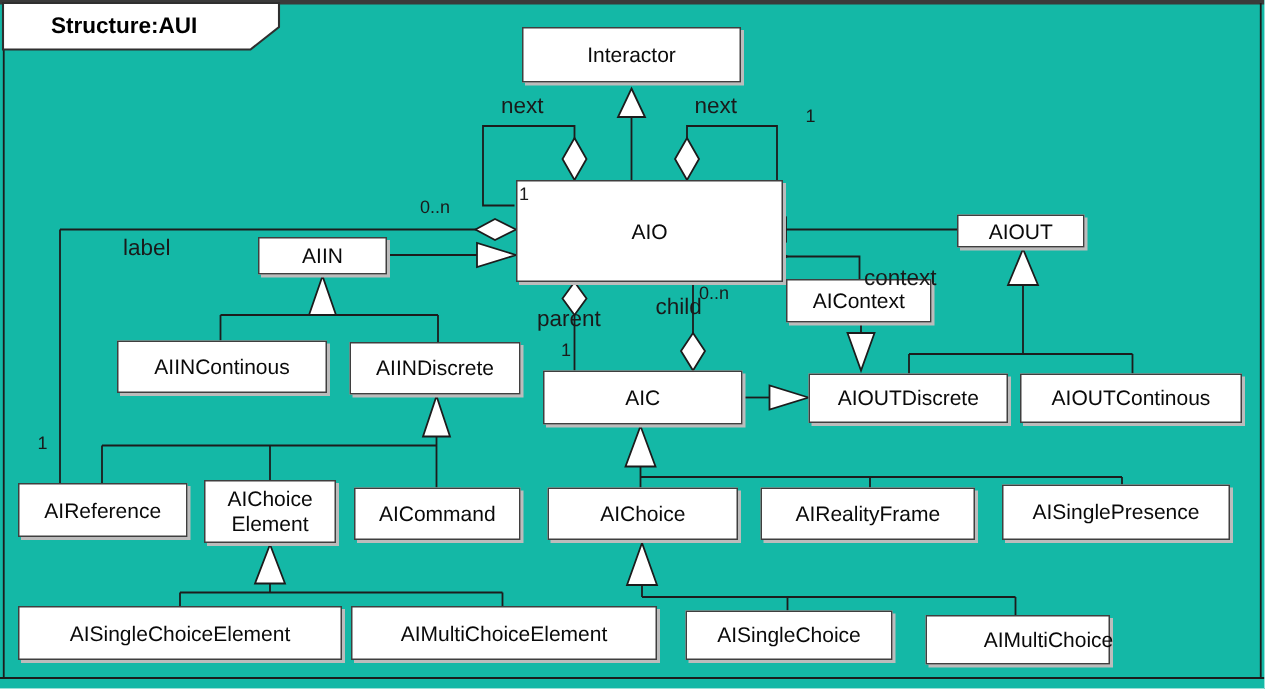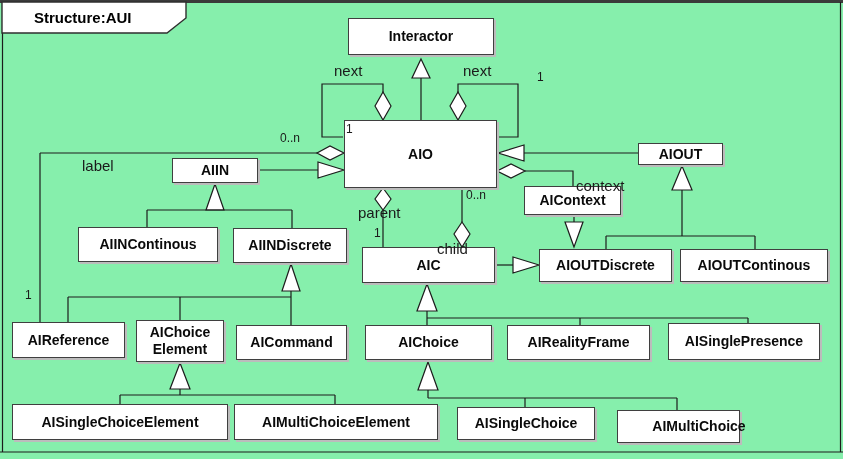--- a/index.html
+++ b/index.html
@@ -4,7 +4,7 @@
 <style>
   html,body{margin:0;padding:0;background:#fff;}
   #canvas{
-    position:relative;width:843px;height:459px;background:#86efac;
+    position:relative;width:843px;height:459px;background:#14b8a6;
     font-family:"Liberation Sans",sans-serif;overflow:hidden;
   }
   #connectors{position:absolute;left:0;top:0;width:843px;height:459px;}

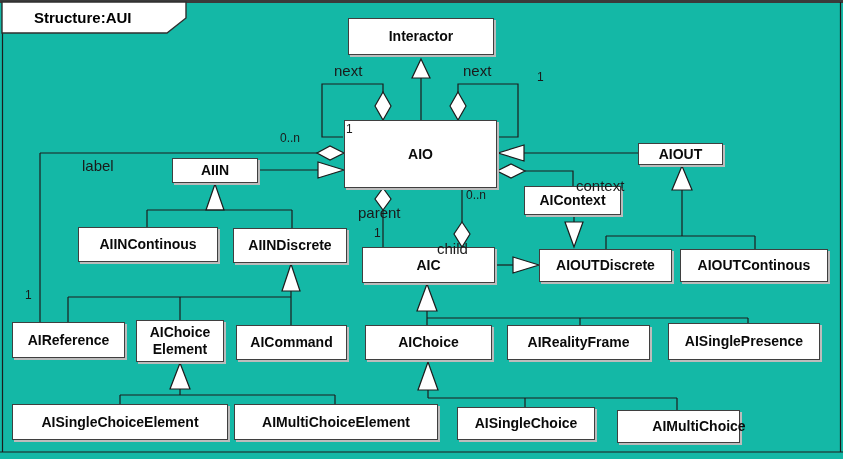--- a/index.html
+++ b/index.html
@@ -12,7 +12,7 @@
     position:absolute;background:#ffffff;border:1.4px solid #3f3f3f;
     box-shadow:2px 2px 0 #bcbcbc;
     display:flex;align-items:center;justify-content:center;
-    font-weight:bold;font-size:14px;color:#0a0a0a;text-align:center;
+    font-weight:normal;font-size:14px;color:#0a0a0a;text-align:center;
     white-space:pre-line;line-height:1.2;box-sizing:border-box;
   }
   .edge-label{

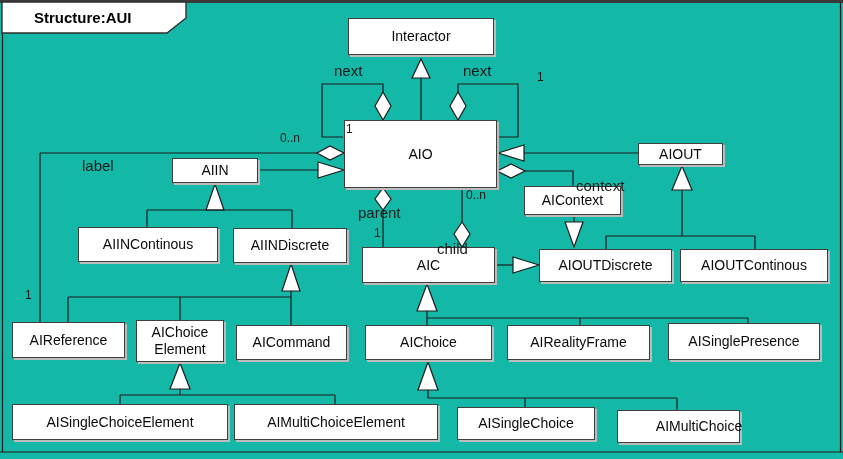--- a/index.html
+++ b/index.html
@@ -149,7 +149,7 @@
   <div id="frame-title">Structure:AUI</div>
 
   <div class="box" style="left:348px;top:18px;width:146px;height:37px;">Interactor</div>
-  <div class="box" style="left:344px;top:120px;width:153px;height:68px;">AIO</div>
+  <div class="box" style="left:344px;top:120px;width:178px;height:68px;">AIO</div>
   <div class="box" style="left:172px;top:158px;width:86px;height:25px;">AIIN</div>
   <div class="box" style="left:638px;top:143px;width:85px;height:22px;">AIOUT</div>
   <div class="box" style="left:524px;top:186px;width:97px;height:29px;">AIContext</div>

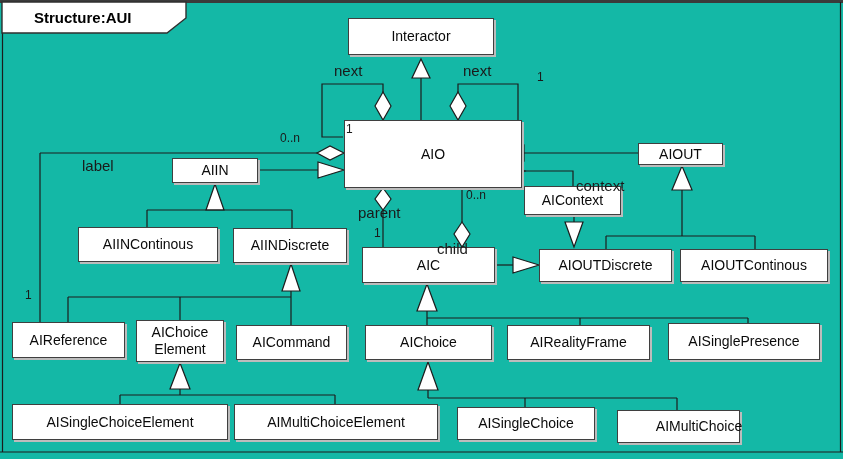--- a/index.html
+++ b/index.html
@@ -180,7 +180,7 @@
   <span class="edge-label" style="left:576px;top:148px;margin-top:30px;">context</span>
   <span class="edge-label" style="left:358px;top:205px;">parent</span>
   <span class="edge-label mult" style="left:374px;top:227px;">1</span>
-  <span class="edge-label" style="left:437px;top:197px;margin-top:44px;">child</span>
+  <span class="edge-label" style="left:437px;top:197px;">child</span>
   <span class="edge-label mult" style="left:466px;top:189px;">0..n</span>
 
 </div>

